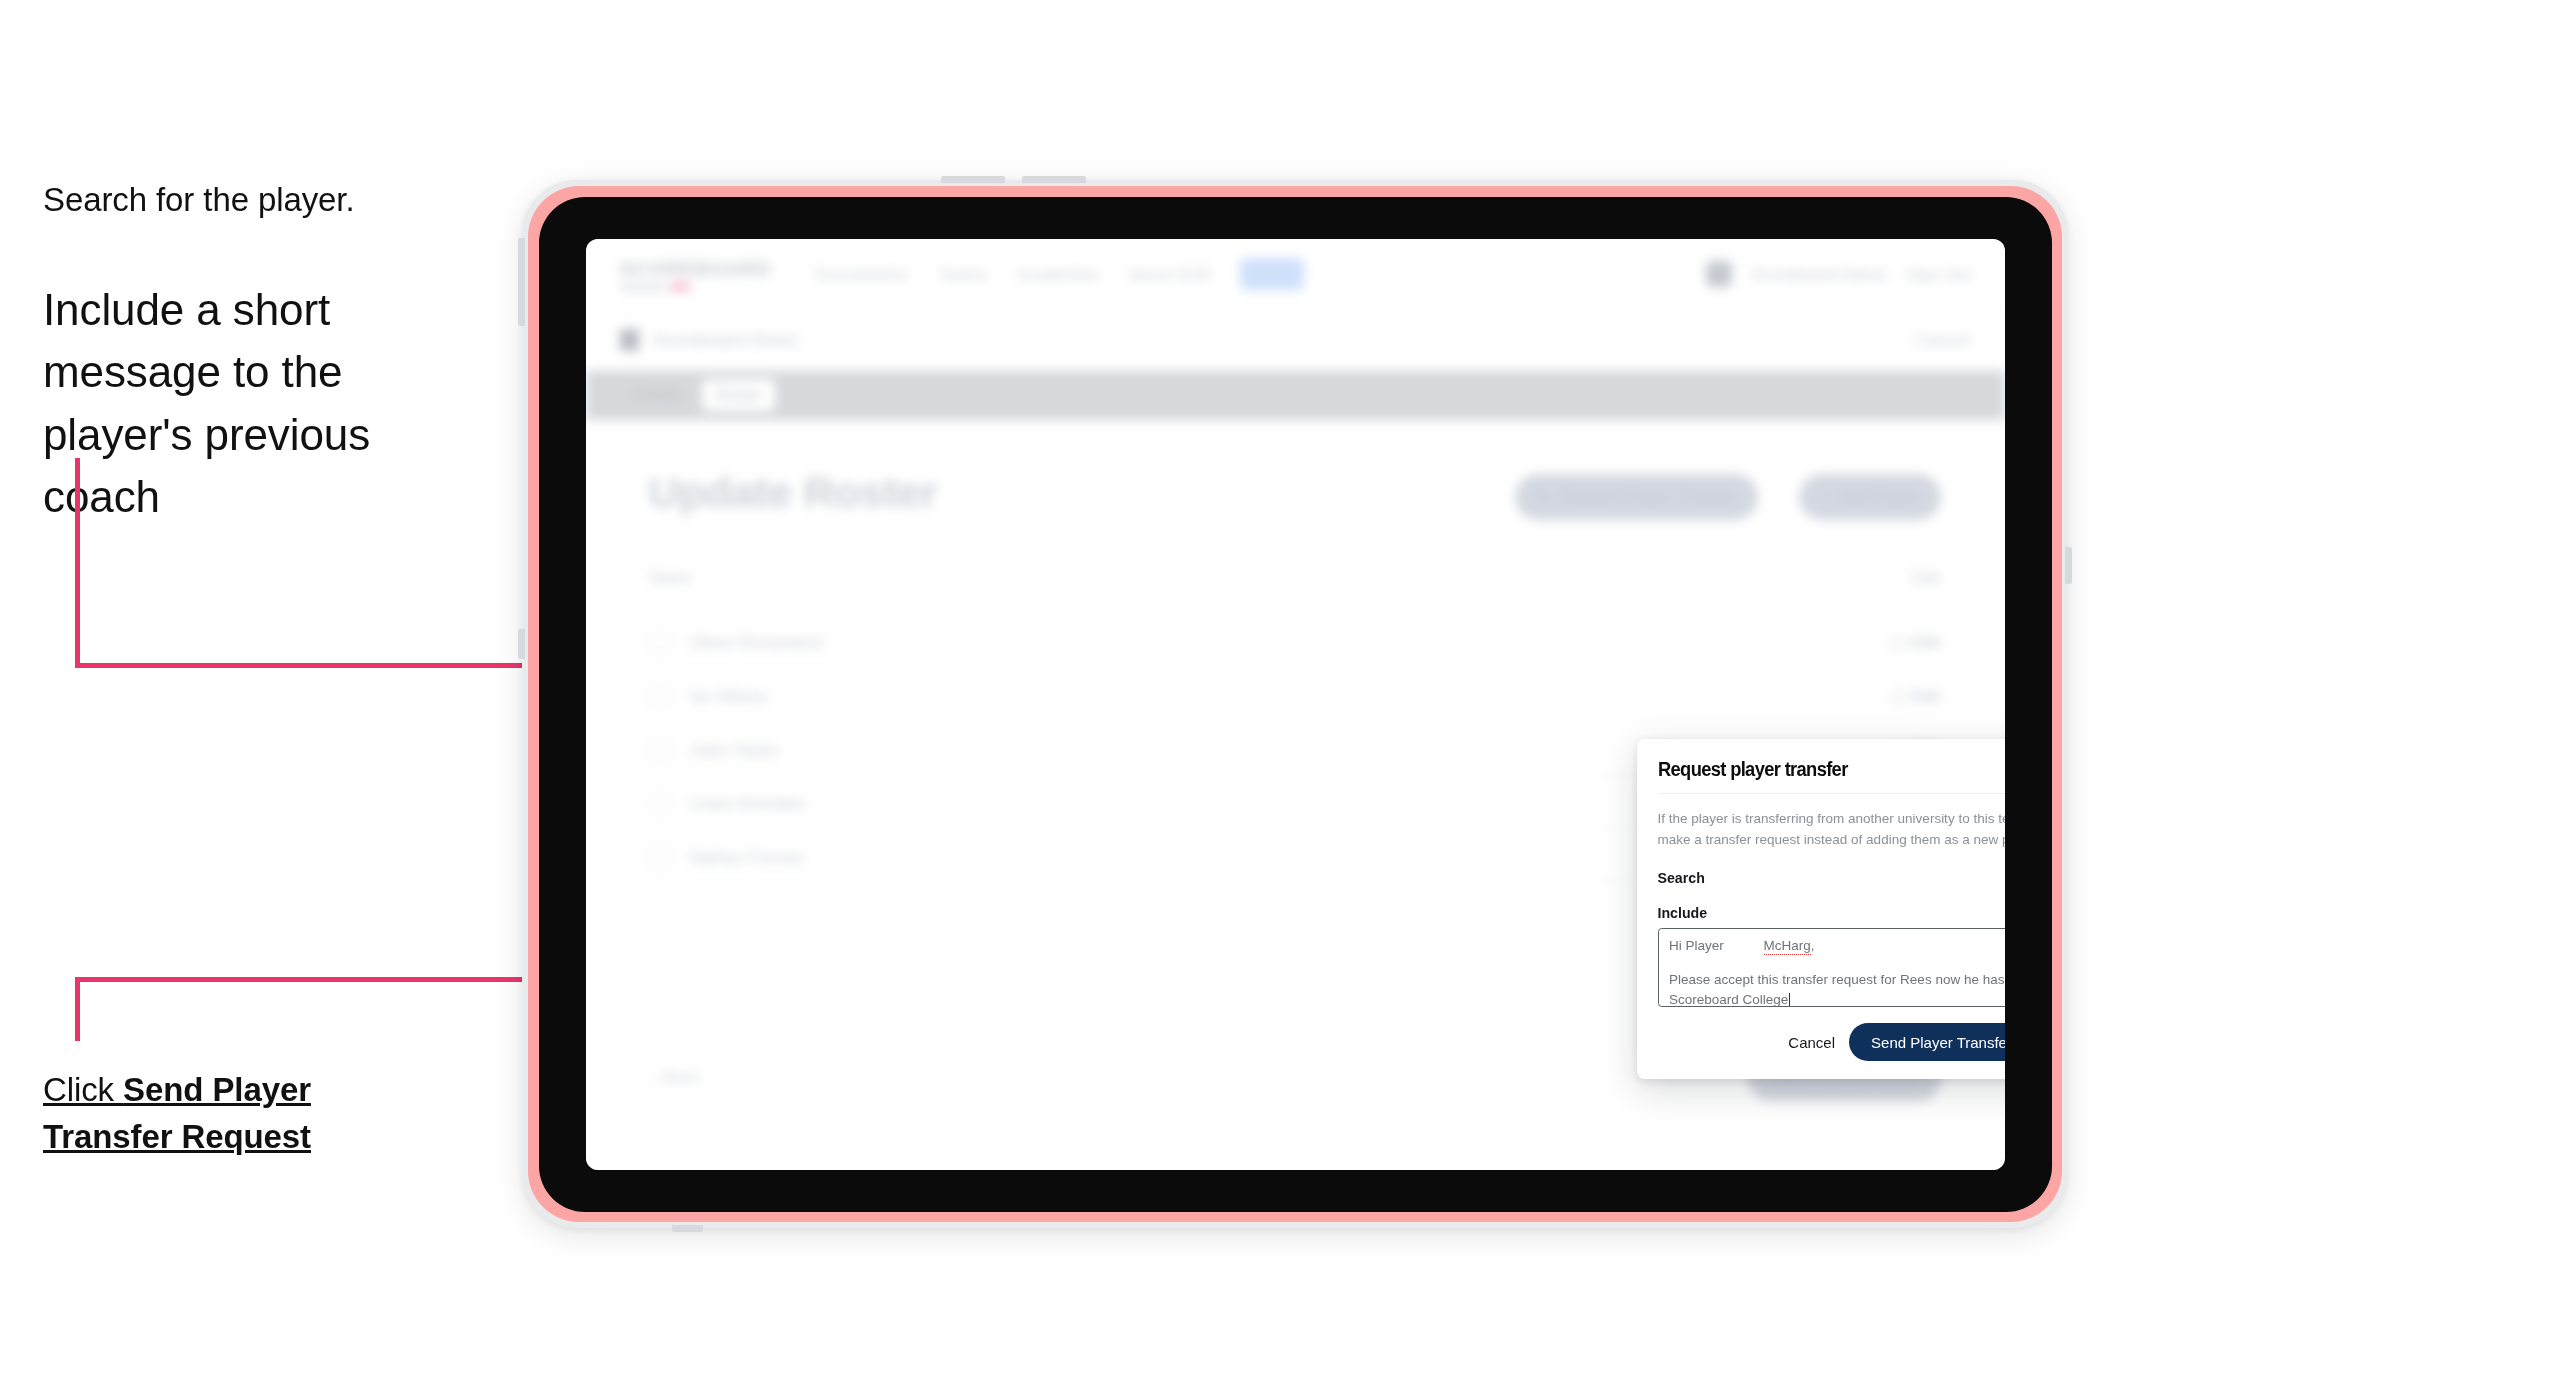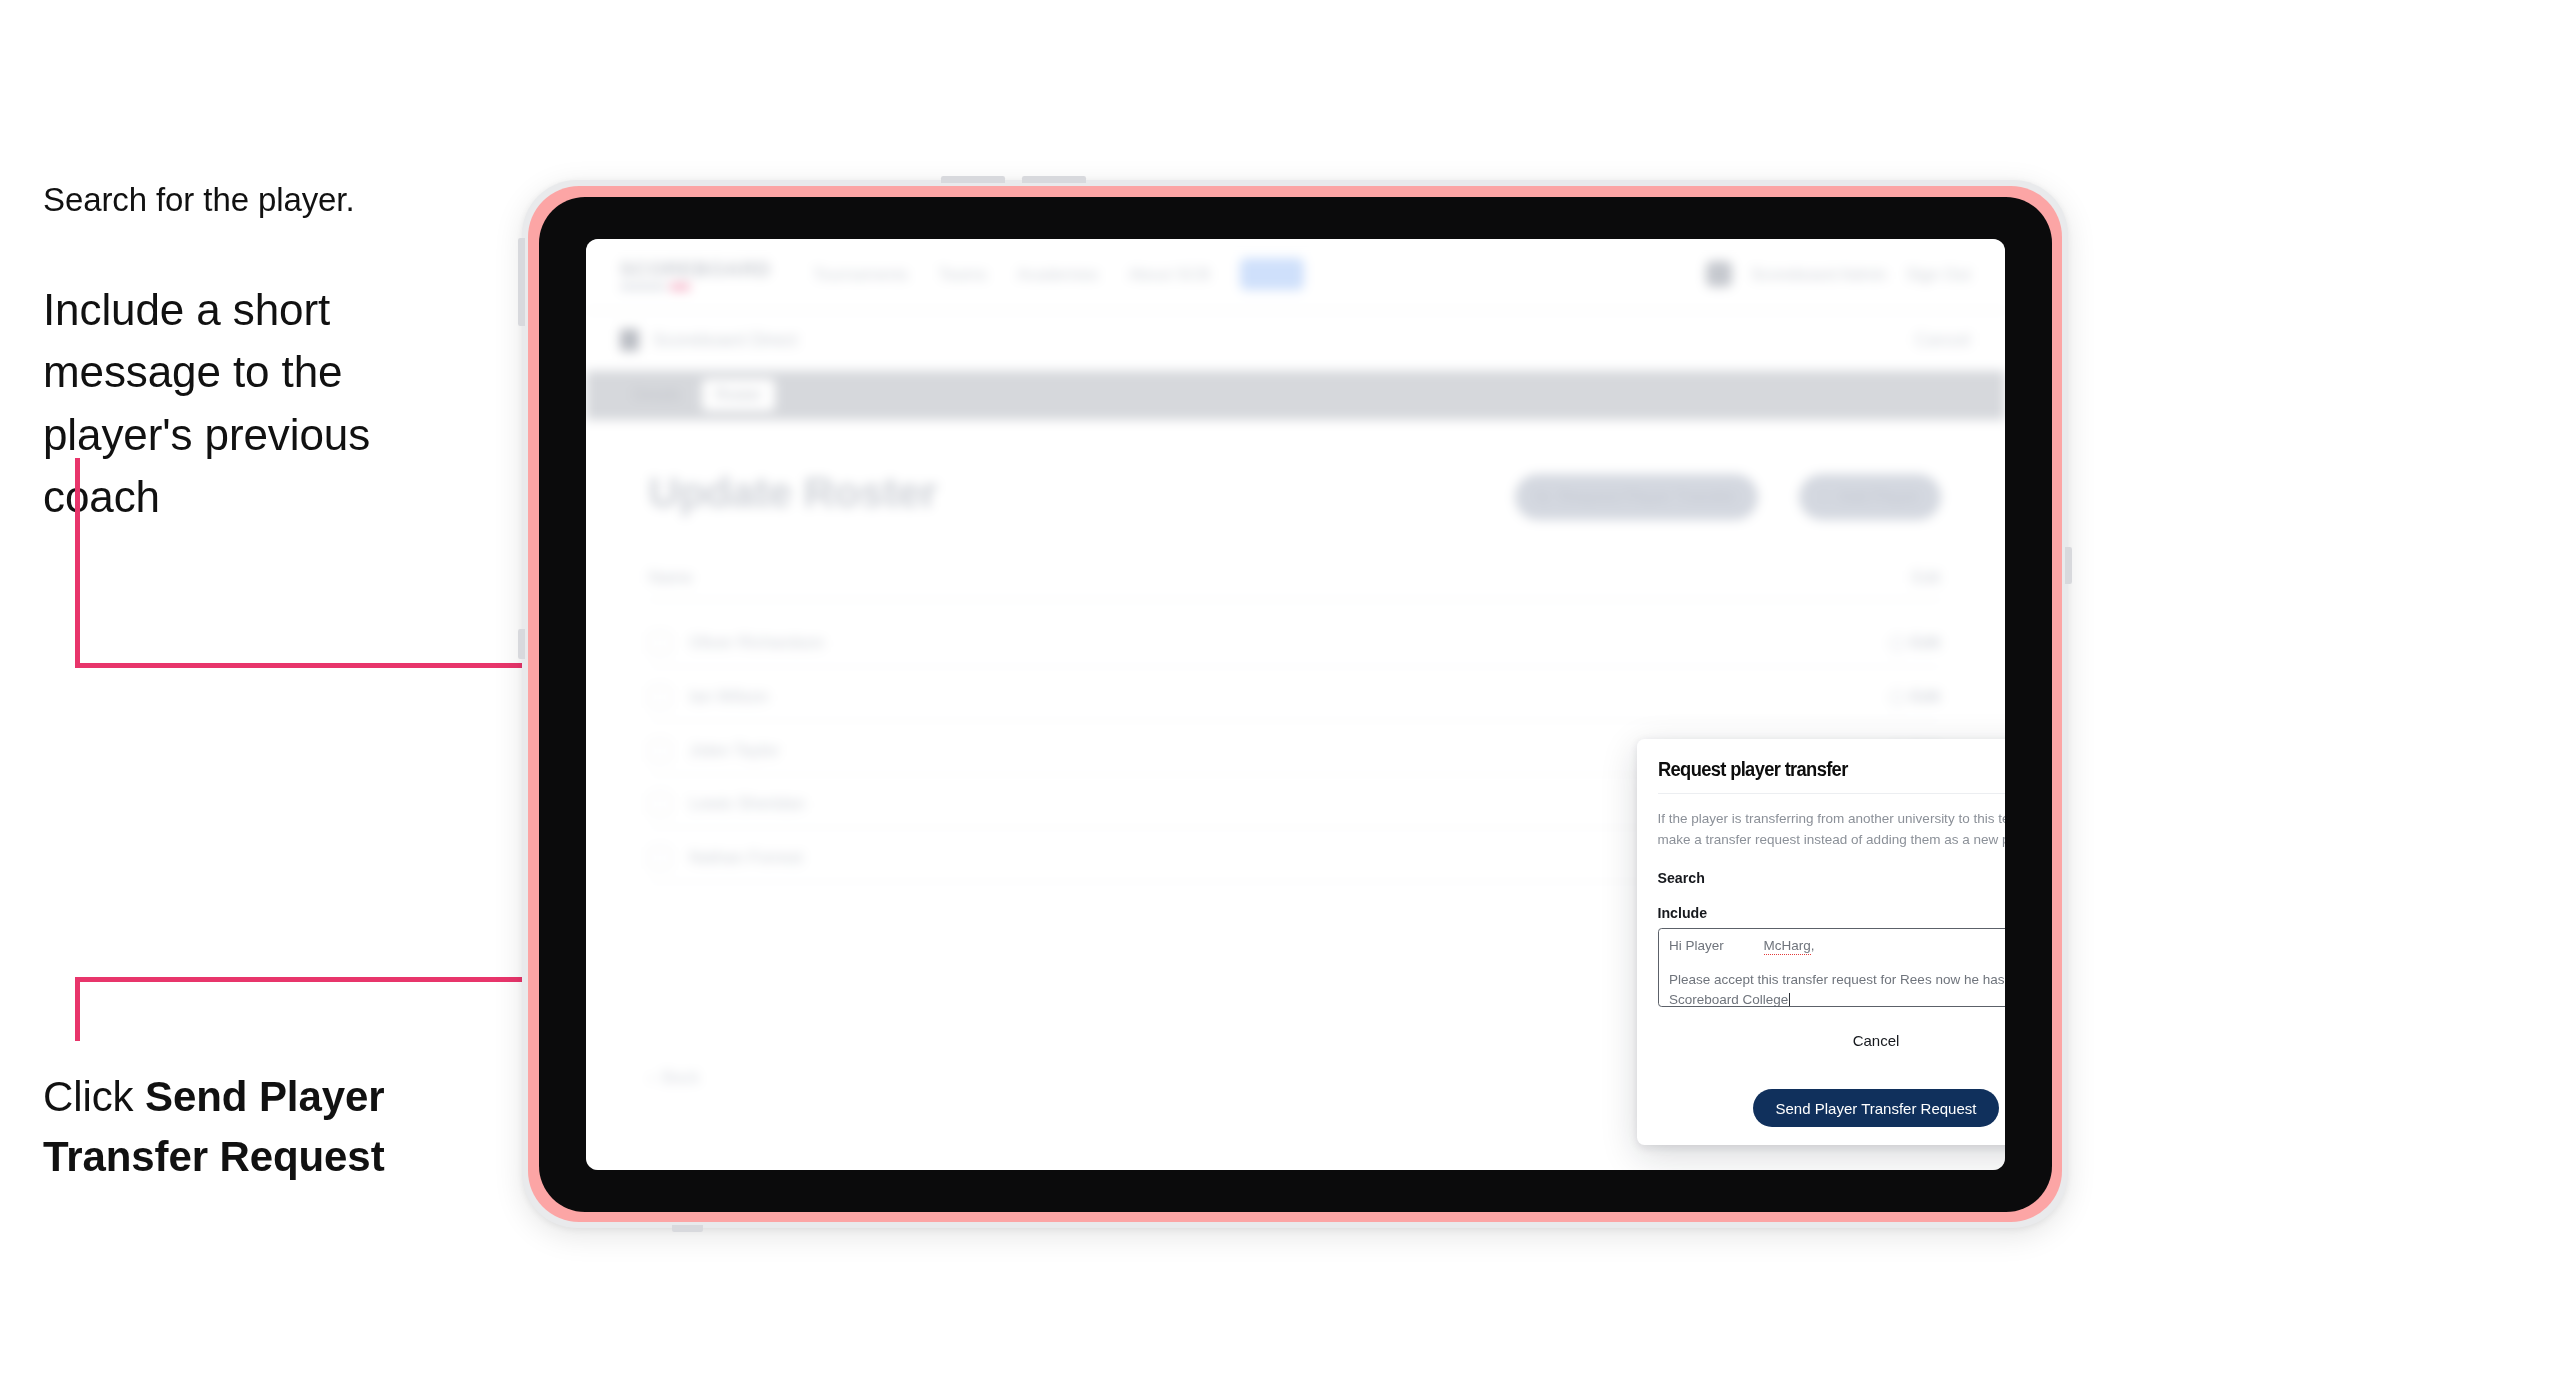--- a/index.html
+++ b/index.html
@@ -270,7 +270,7 @@
   }
 
   #modal-actions {
-    margin-top: 16.5px; display: flex; align-items: center; justify-content: flex-end; gap: 31px; flex-direction: column;
+    margin-top: 16.5px; display: flex; align-items: center; justify-content: flex-end; gap: 0;
   }
   #cancel-btn {
     font-size: 15px; color: #15181d; background: transparent; border: none;

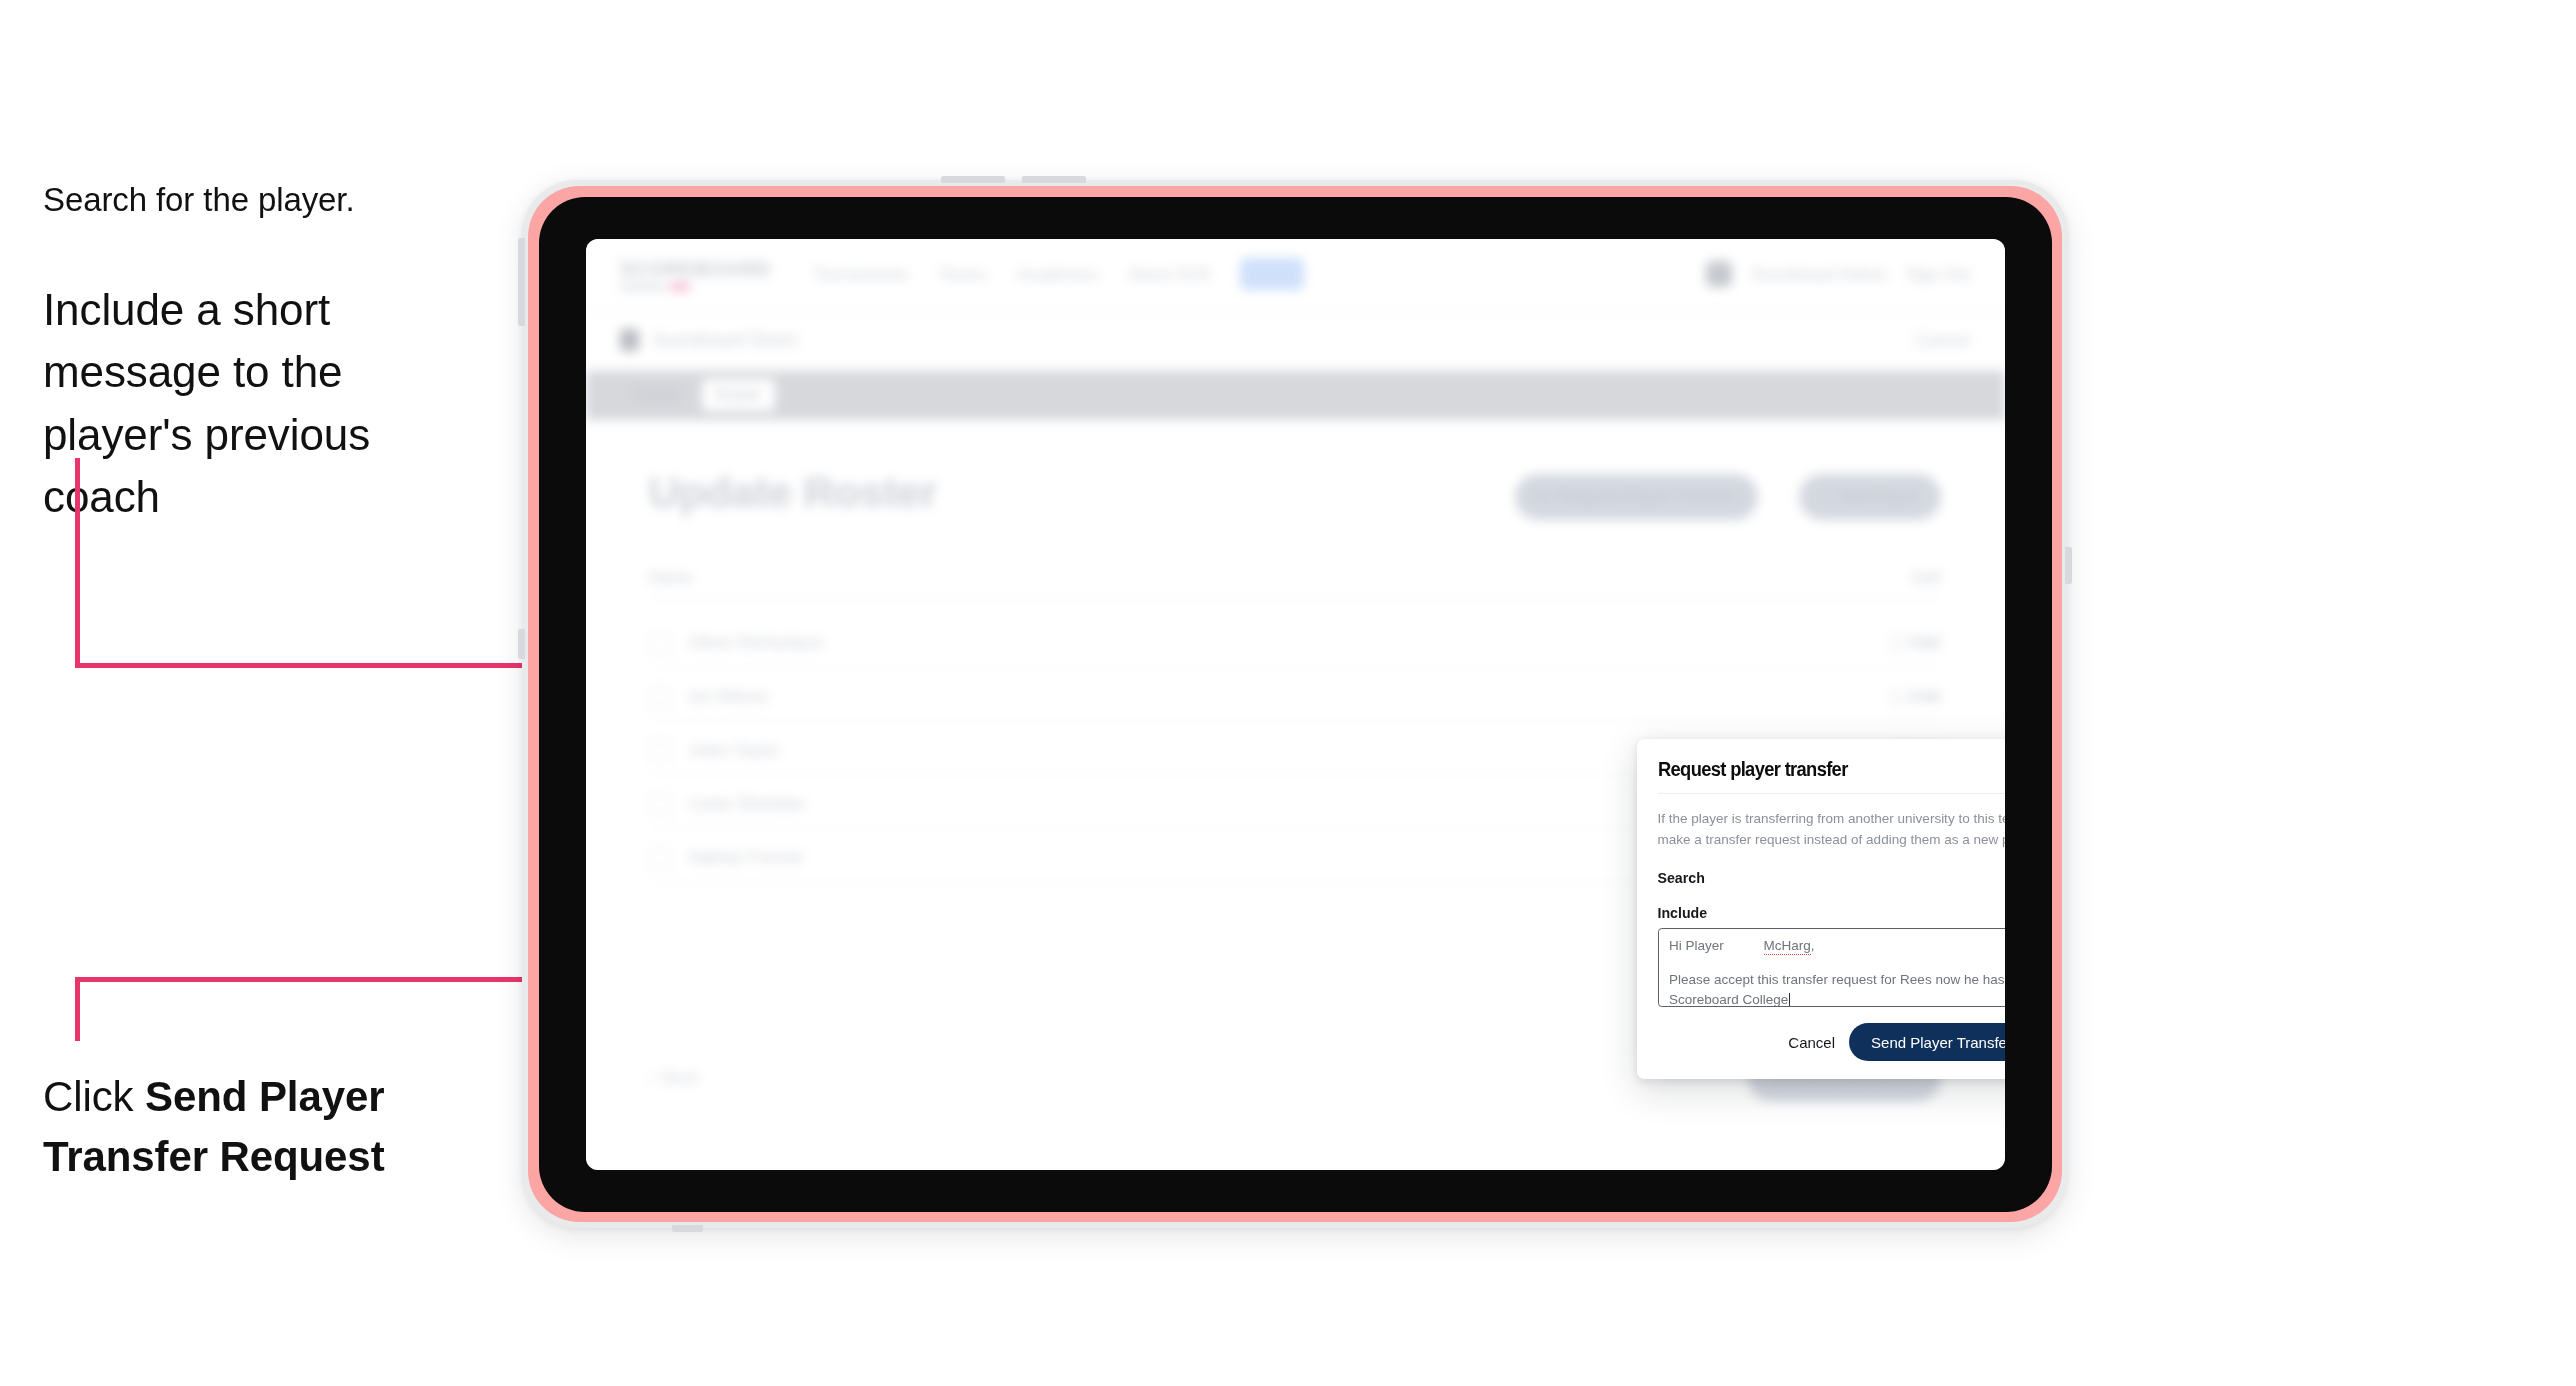--- a/index.html
+++ b/index.html
@@ -43,9 +43,10 @@
   #annot-click {
     left: 43px;
     top: 1067px;
-    font-size: 42px;
+    font-size: 33px;
     line-height: 1.42;
     width: 359px;
+    text-decoration: underline;
   }
   #annot-click .bold { font-weight: bold; }
 

